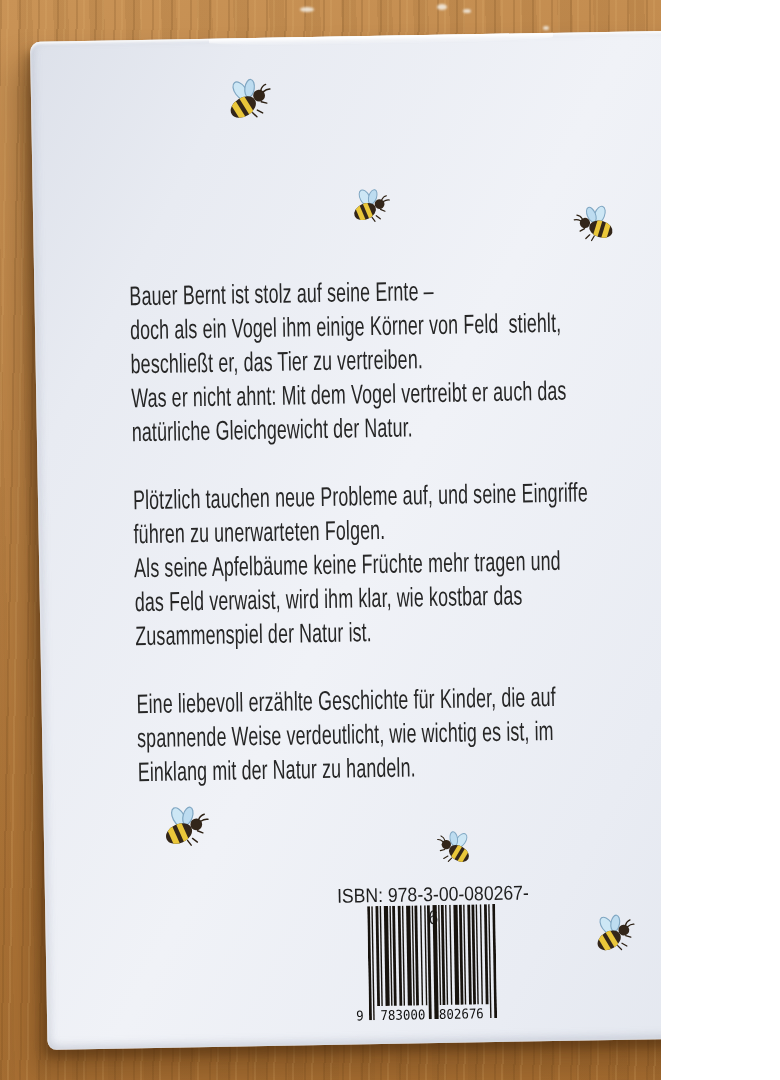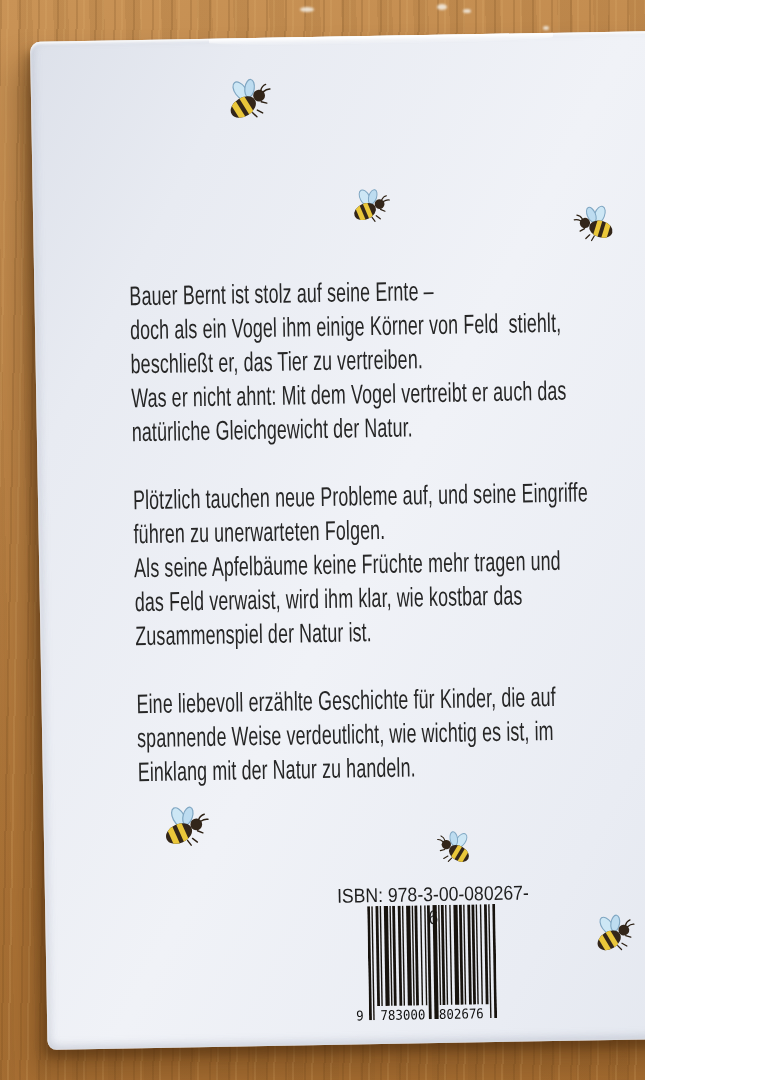--- a/index.html
+++ b/index.html
@@ -11,6 +11,7 @@
       repeating-linear-gradient(91deg, rgba(98,60,20,0.16) 0 2px, rgba(0,0,0,0) 2px 7px, rgba(226,180,114,0.18) 7px 9px, rgba(0,0,0,0) 9px 19px),
       repeating-linear-gradient(89deg, rgba(134,88,38,0.13) 0 15px, rgba(0,0,0,0) 15px 36px),
       linear-gradient(165deg,#c99356 0%,#bb8346 38%,#ac7336 72%,#a36b30 100%);
+    padding-left: 16px;
   }
   .plank-seam{position:absolute;top:0;width:3px;height:100%;
     background:linear-gradient(180deg,rgba(92,56,20,.55),rgba(92,56,20,.25));

